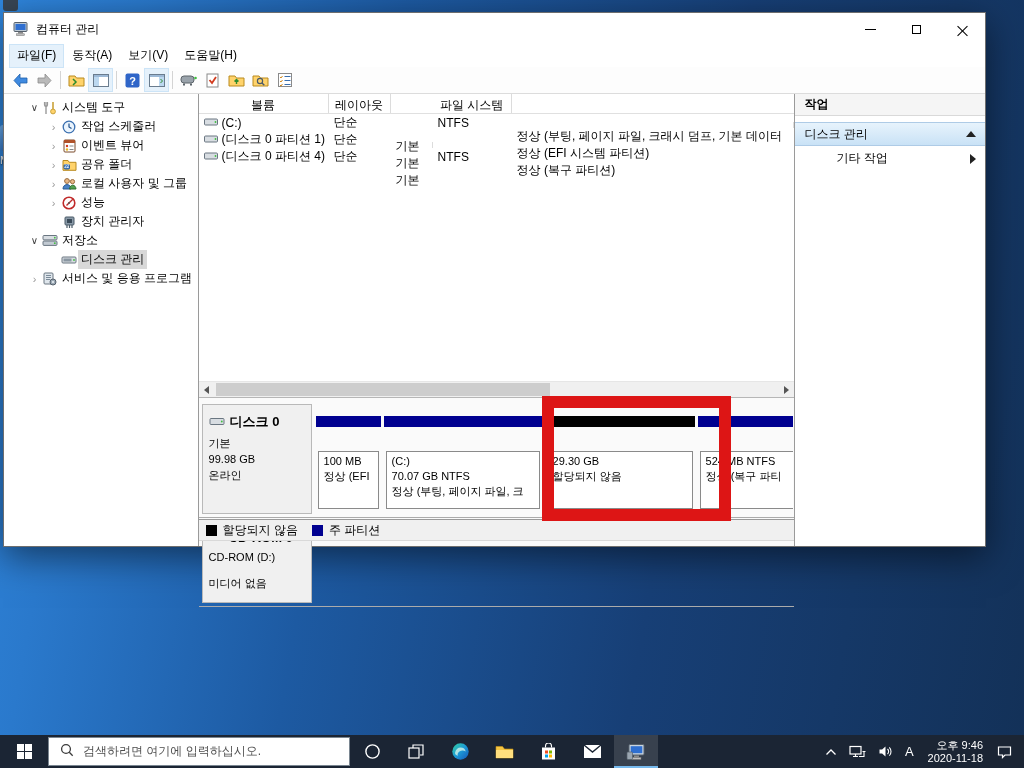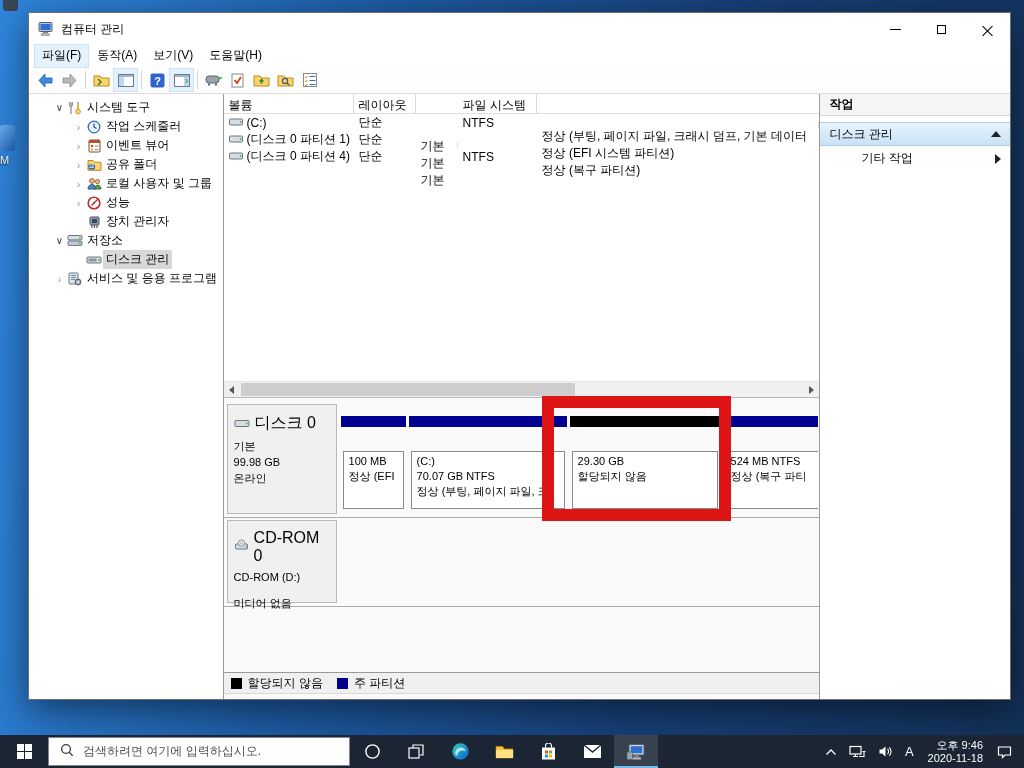--- a/index.html
+++ b/index.html
@@ -16,7 +16,7 @@
   .dt-icon-m .lbl { color:#fff; font-size:11px; text-shadow:0 1px 2px rgba(0,0,0,.8); margin-top:3px; }
 
   
-  .window { position:absolute; left:28px; top:12px; width:983px; height:688px; background:#fff;
+  .window { position:absolute; left:3px; top:12px; width:983px; height:535px; background:#fff;
     border:1px solid #6e6e6e; box-shadow:0 10px 34px rgba(0,0,0,.5); }
 
   .titlebar { height:32px; display:flex; align-items:center; background:#fff; padding-left:9px; }

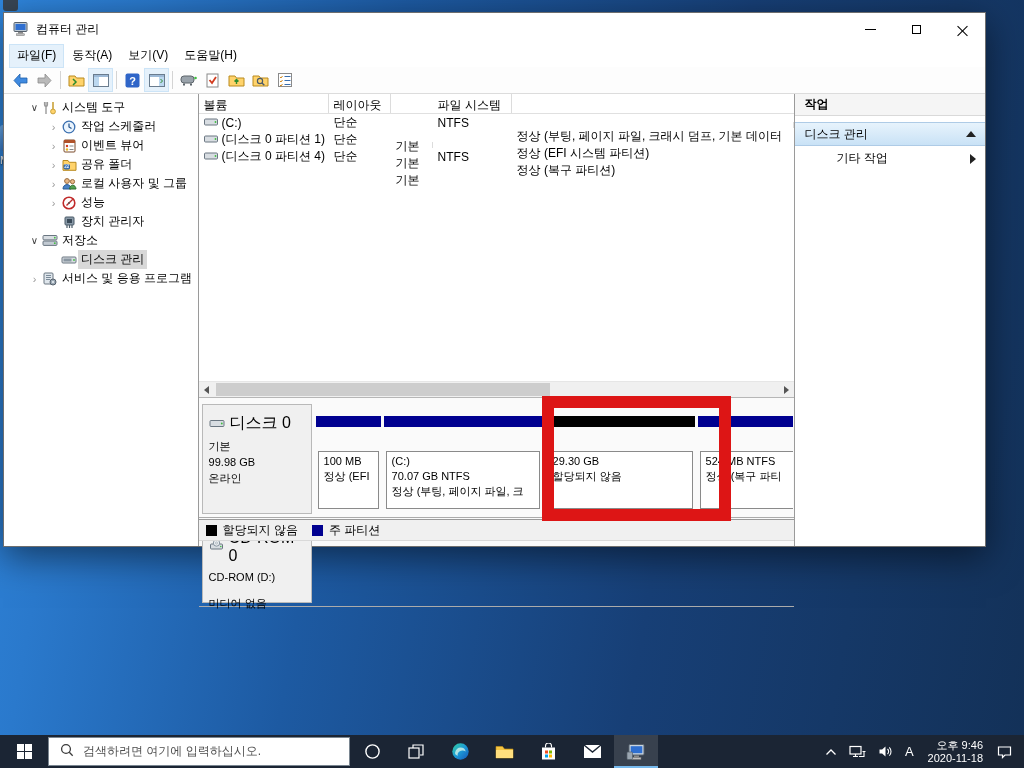--- a/index.html
+++ b/index.html
@@ -56,7 +56,7 @@
 
   .vol-list { position:relative; height:303px; background:#fff; }
   .vl-header { display:flex; height:20px; border-bottom:1px solid #e0e0e0; }
-  .vl-h { padding:3px 5px; border-right:1px solid #dcdcdc; overflow:hidden; white-space:nowrap; }
+  .vl-h { padding:3px 5px; border-right:1px solid #dcdcdc; overflow:hidden; white-space:nowrap;text-align:center; }
   .c-vol{width:130px;} .c-lay{width:62px;} .c-typ{width:42px;margin-top:48px;} .c-fs{width:79px;} .c-st{flex:1;margin-top:28px;}
   .vl-row { display:flex; height:17px; align-items:center; white-space:nowrap; }
   .vl-c { padding:0 5px; overflow:hidden; white-space:nowrap; }

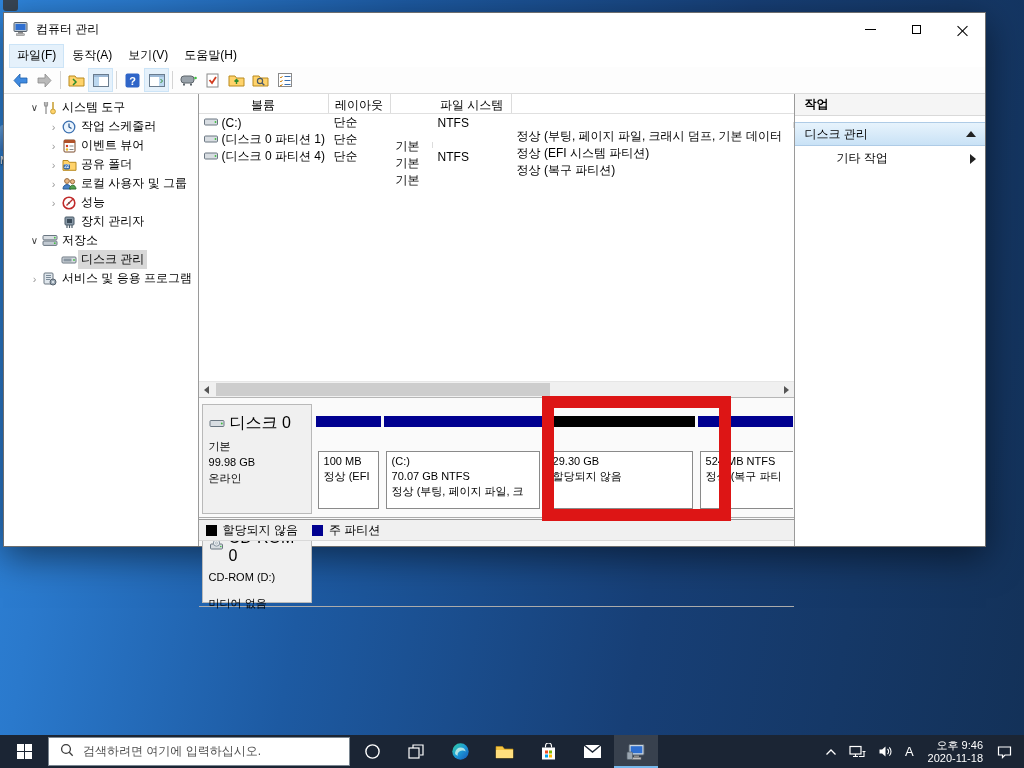--- a/index.html
+++ b/index.html
@@ -74,7 +74,7 @@
   .row-disk { top:4px; height:116px; border-bottom:1px solid #ababab; }
   .row-cd { top:120px; height:89px; border-bottom:1px solid #ababab; }
   .hdr-box { position:absolute; left:3px; top:2px; bottom:3px; width:110px; background:#f0f0f0; border:1px solid #b9b9b9; padding:8px 6px 0 6px; }
-  .hdr-name { display:flex; align-items:center; gap:5px; font-weight:normal; font-size:16px; margin-bottom:4px; }
+  .hdr-name { display:flex; align-items:center; gap:5px; font-weight:bold; font-size:13px; margin-bottom:4px; }
   .hdr-line { font-size:11px; line-height:16px; }
   .hdr-gap { height:10px; }
   .parts { position:absolute; left:117px; top:14px; right:1px; height:93px; display:flex; gap:3px; overflow:hidden; }

